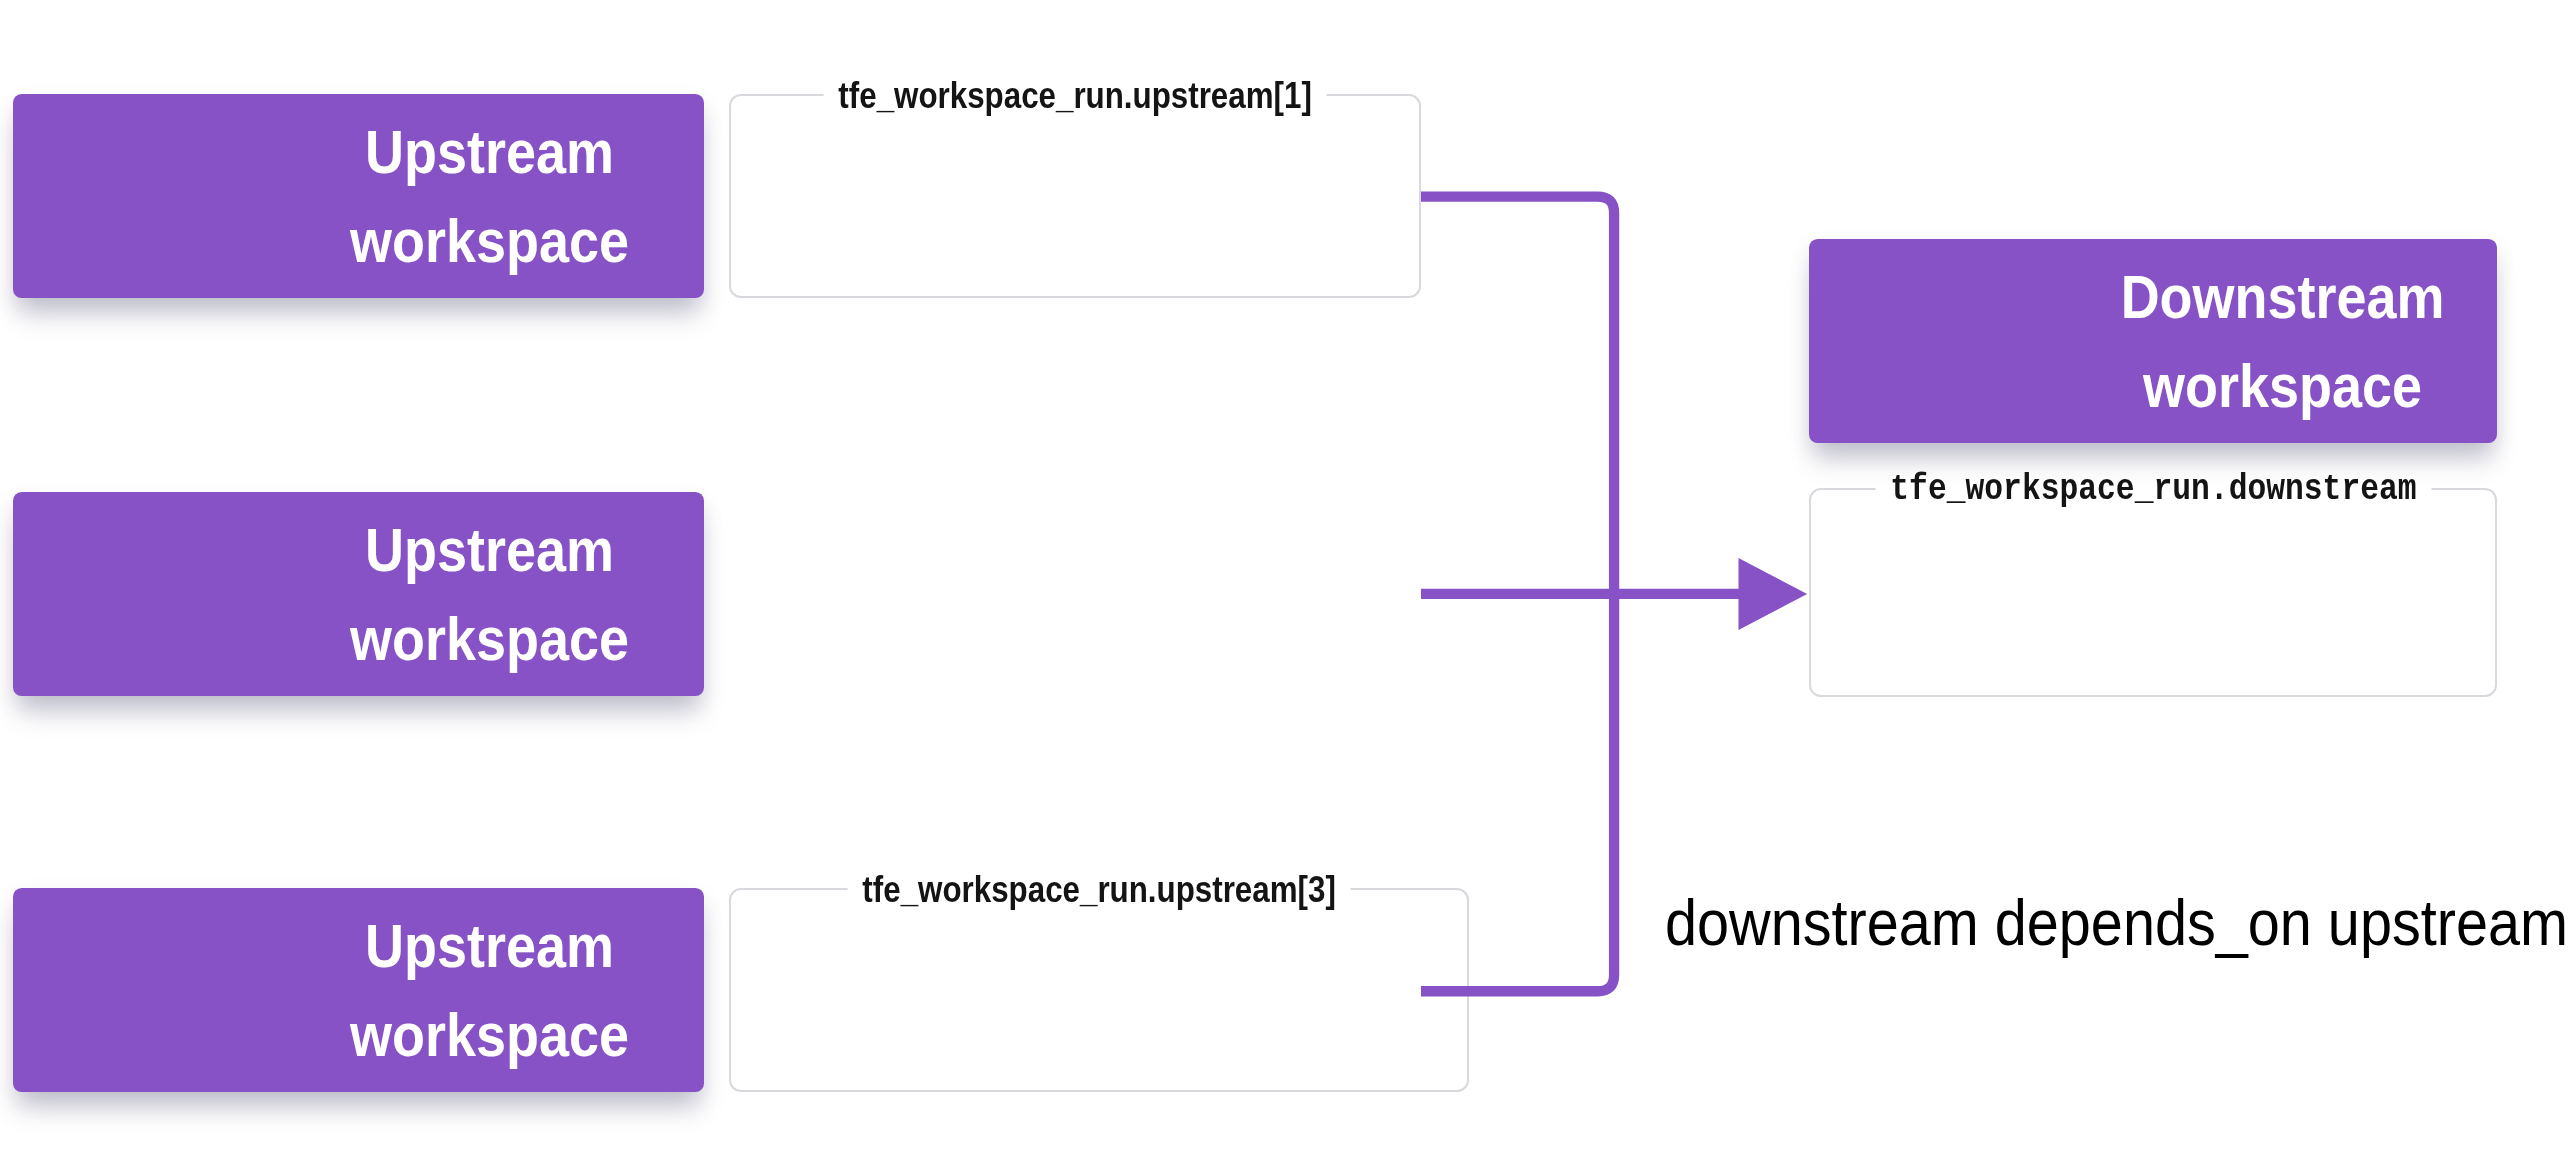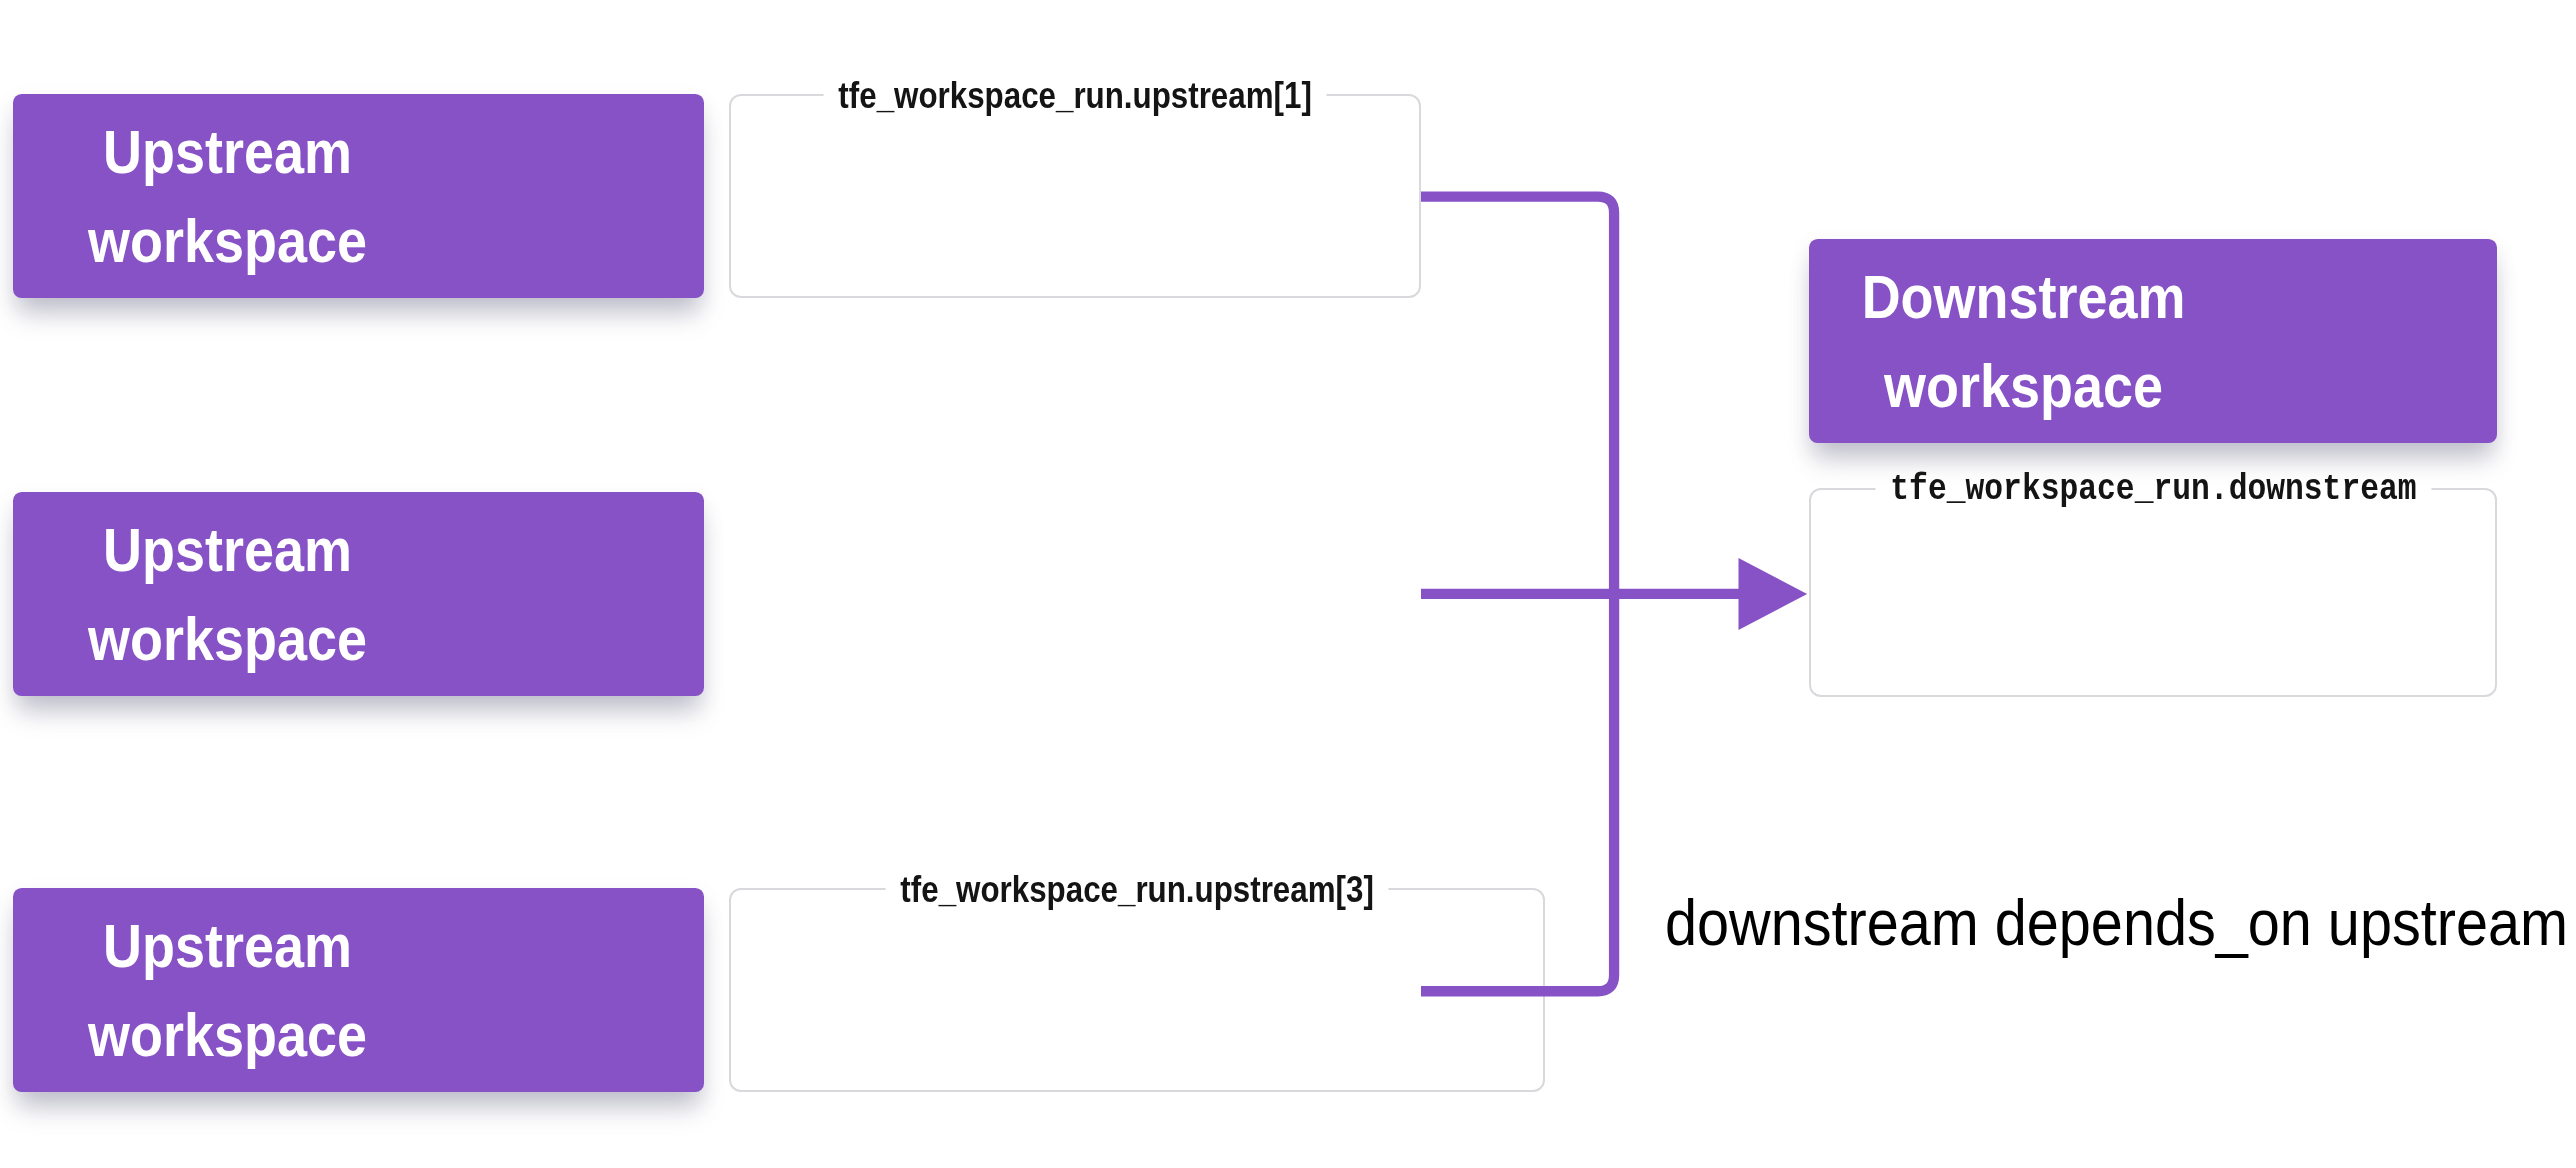--- a/index.html
+++ b/index.html
@@ -36,7 +36,7 @@
     border-radius: 8.6px;
     display: flex;
     align-items: center;
-    justify-content: flex-start;
+    justify-content: flex-end;
     box-shadow: 0 22px 26px -6.9px rgba(100, 98, 130, 0.32),
                 0 8.6px 19px rgba(100, 98, 130, 0.14);
     z-index: 2;

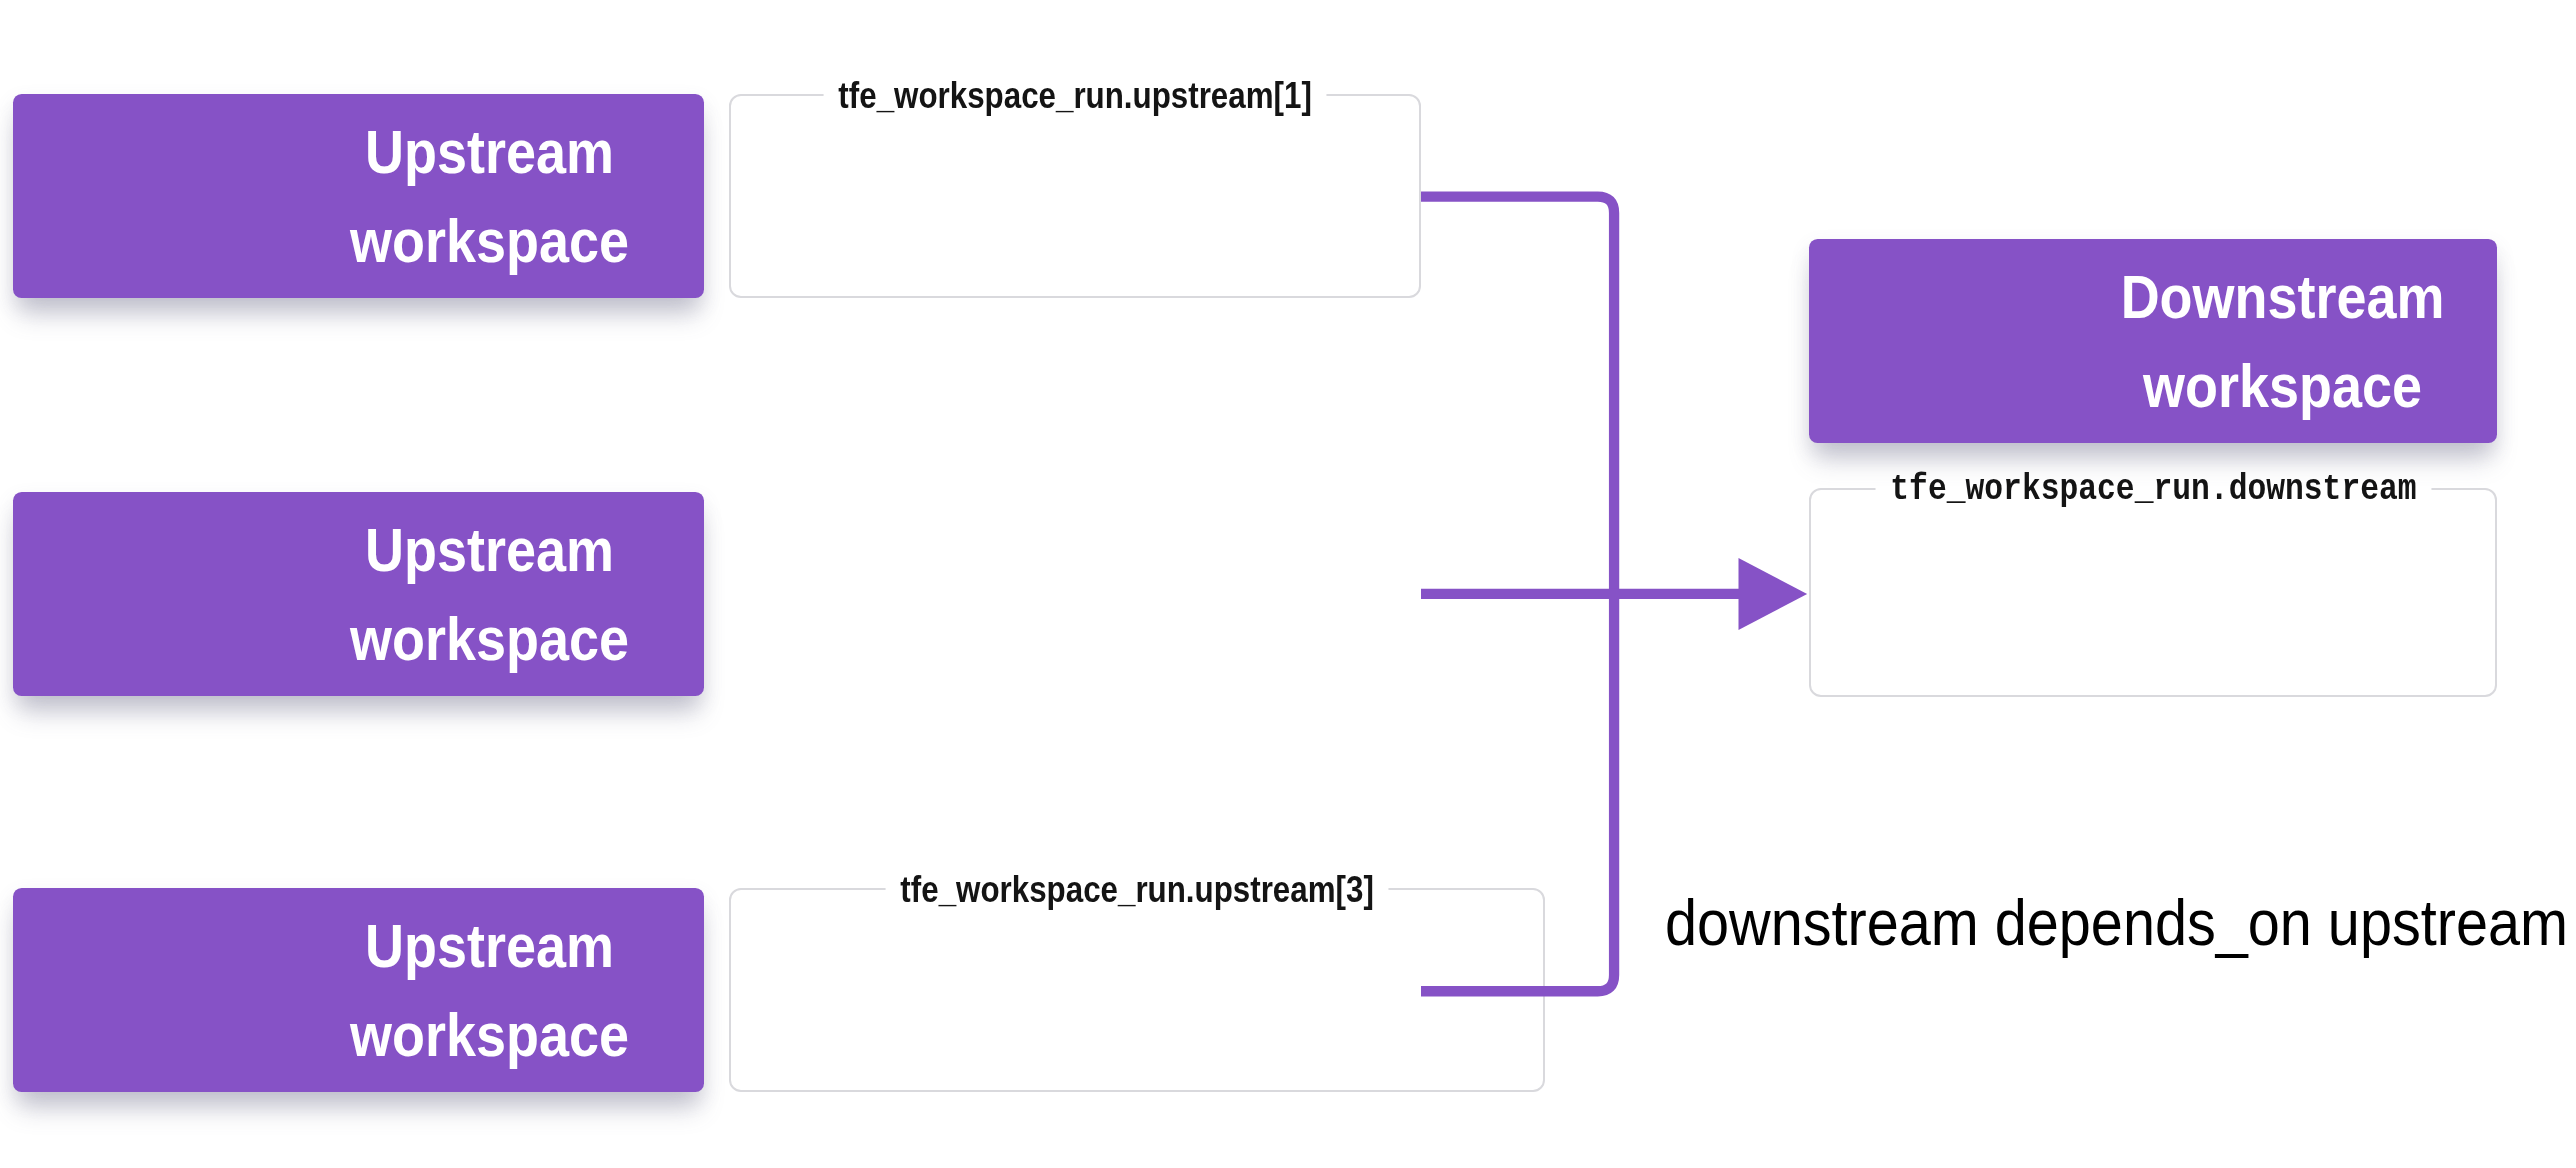--- a/index.html
+++ b/index.html
@@ -116,7 +116,7 @@
 
   .box-up1  { left: 729px;  top: 94px;  width: 692px; height: 204px; }
   .box-up2  { left: 729px;  top: 492px;  width: 692px; height: 204px; }
-  .box-up3  { left: 729px;  top: 888px; width: 816px; height: 204px; }
+  .box-up3  { left: 729px;  top: 888px; width: 740px; height: 204px; }
   .box-down { left: 1809px; top: 488px;  width: 688px; height: 209px; font-family: Liberation Mono, monospace; }
 </style>
 </head>

